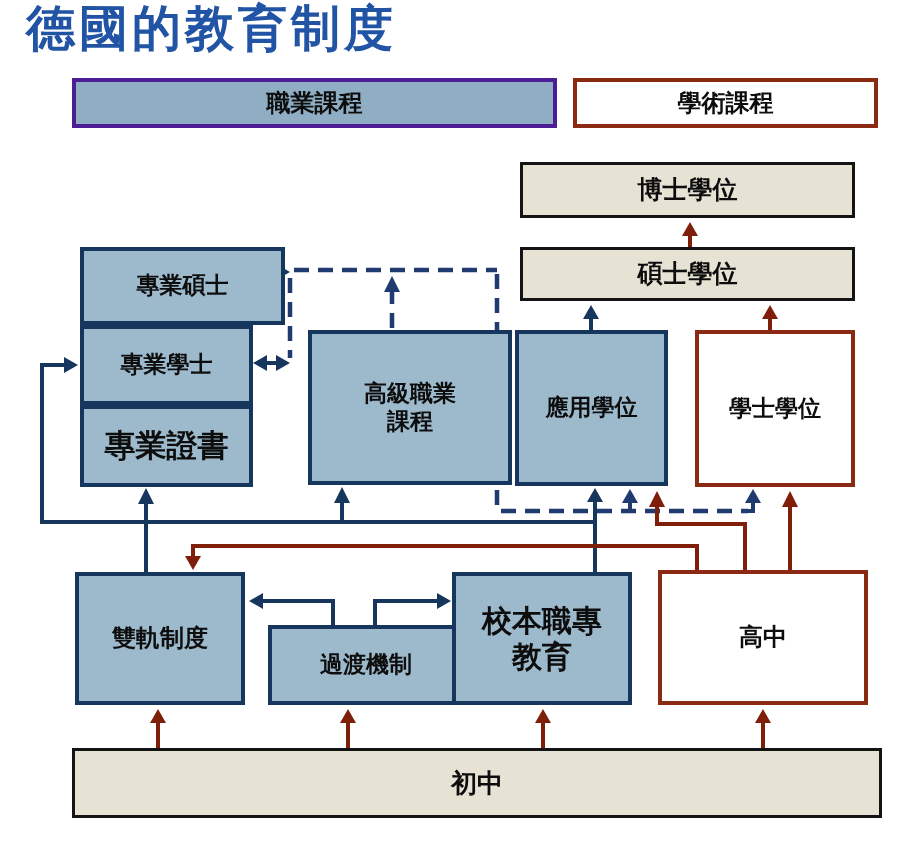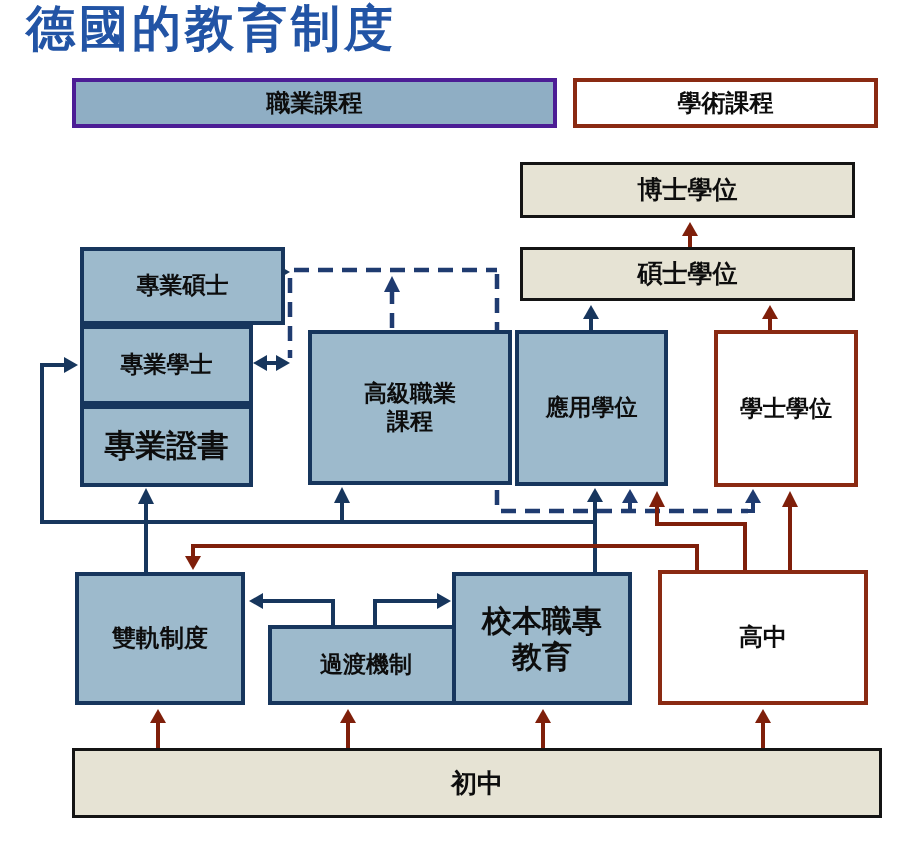--- a/index.html
+++ b/index.html
@@ -31,7 +31,7 @@
   #prof-cert    {left:80px; top:405px;width:173px;height:82px;font-size:31px;}
   #adv-voc      {left:308px;top:330px;width:204px;height:155px;font-size:23px;}
   #applied      {left:515px;top:330px;width:153px;height:156px;font-size:23px;text-align:center;}
-  #bachelor     {left:695px;top:330px;width:144px;height:157px;font-size:23px;margin-left:19px;}
+  #bachelor     {left:695px;top:330px;width:160px;height:157px;font-size:23px;}
   #dual         {left:75px; top:572px;width:170px;height:133px;font-size:24px;}
   #transition   {left:268px;top:625px;width:196px;height:80px;font-size:23px;}
   #school-voc   {left:452px;top:572px;width:180px;height:133px;font-size:30px;}

